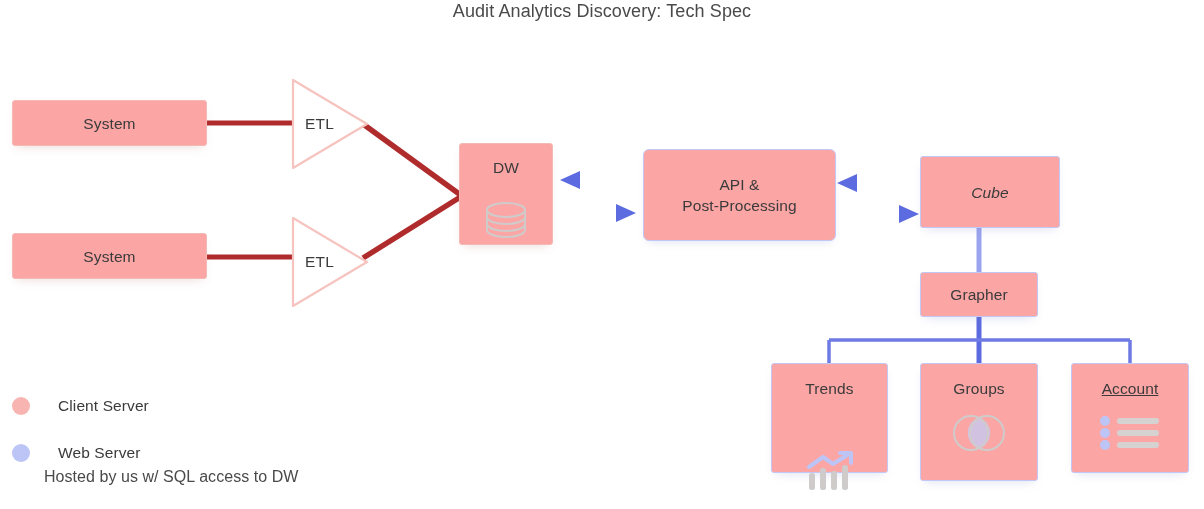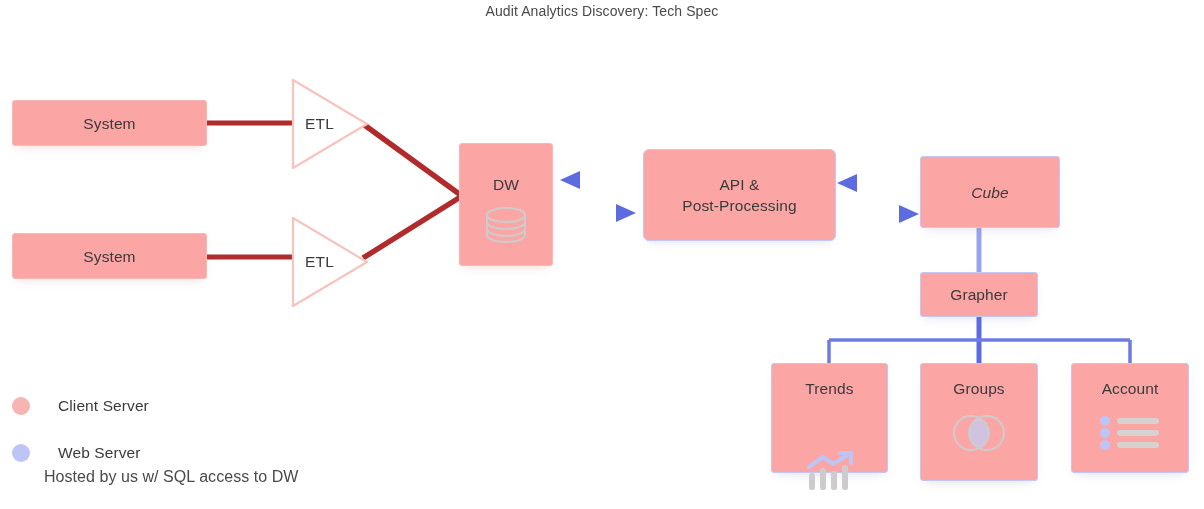--- a/index.html
+++ b/index.html
@@ -31,7 +31,7 @@
     top: 0;
     width: 1204px;
     text-align: center;
-    font-size: 14px;
+    font-size: 18px;
     color: #4a4a4a;
     letter-spacing: 0.1px;
     line-height: 20px;

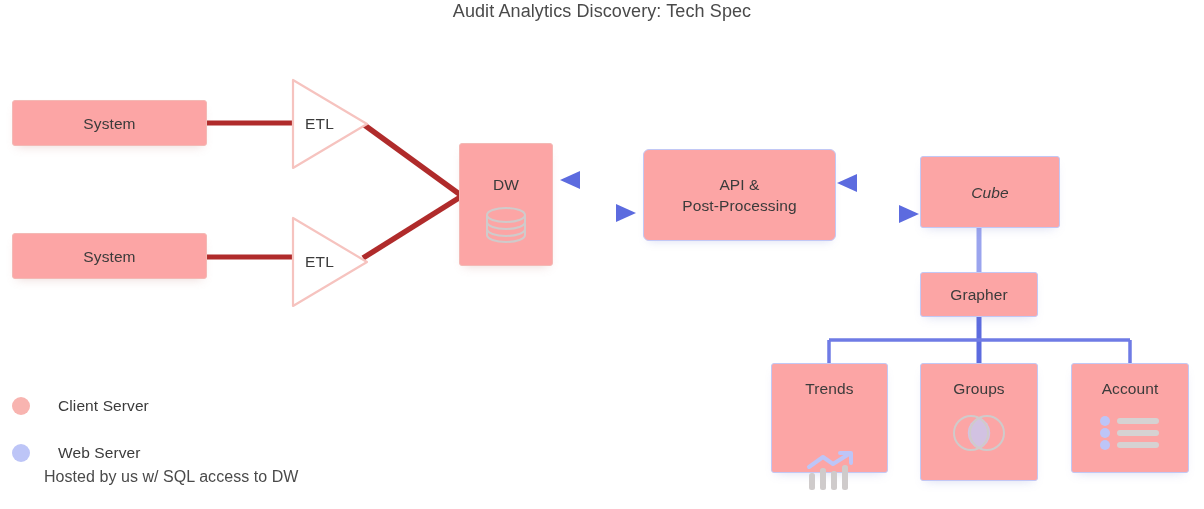--- a/index.html
+++ b/index.html
@@ -184,7 +184,7 @@
     <span class="etl-label">ETL</span>
   </div>
 
-  <div class="node node-client" style="left:459px; top:143px; width:94px; height:123px; justify-content:center; padding-top:13px;">
+  <div class="node node-client" style="left:459px; top:143px; width:94px; height:102px; justify-content:space-between; padding-top:13px;">
     <span class="node-label">DW</span>
     <div class="icon-box" style="margin-top:10px;">
       <svg width="54" height="42" viewBox="0 0 54 42">

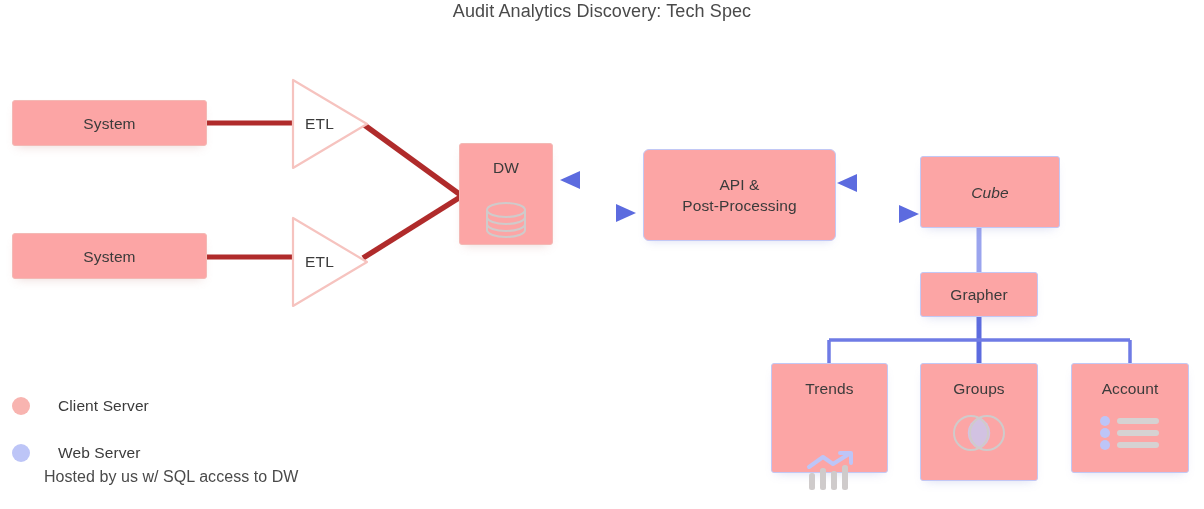--- a/index.html
+++ b/index.html
@@ -238,7 +238,7 @@
     </div>
   </div>
 
-  <div class="node node-web" style="left:1071px; top:363px; width:118px; height:110px; justify-content:flex-start; padding-top:14px;">
+  <div class="node node-web" style="left:1071px; top:363px; width:118px; height:110px; justify-content:flex-start; padding-top:14px;text-decoration:underline;">
     <span class="node-label">Account</span>
     <div class="icon-box">
       <svg width="62" height="38" viewBox="0 0 62 38">

